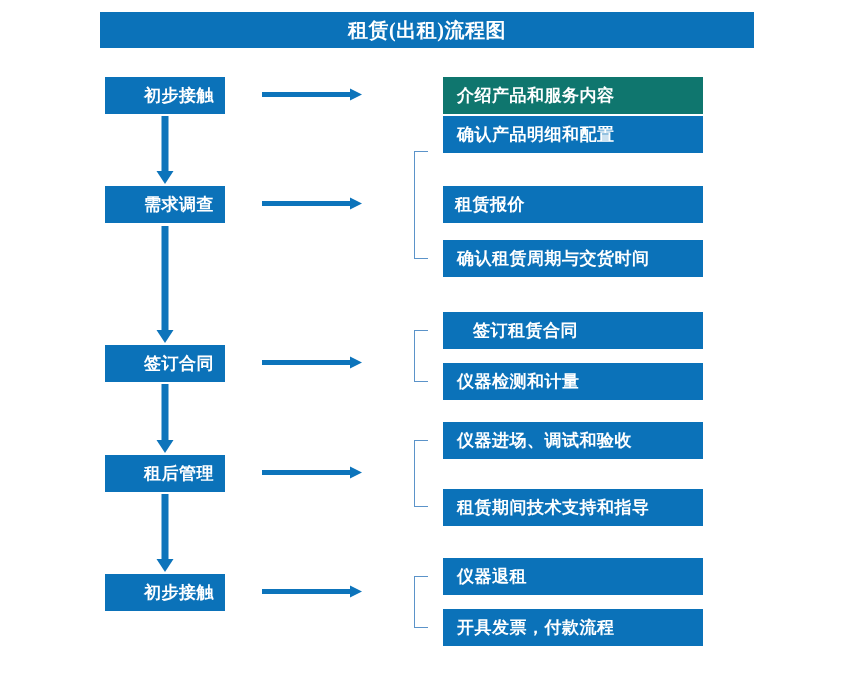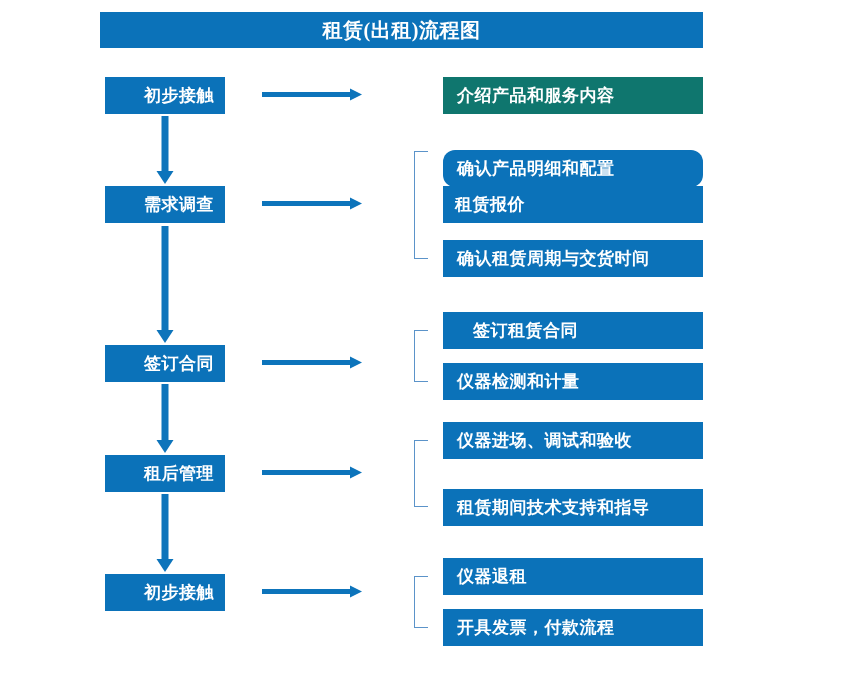--- a/index.html
+++ b/index.html
@@ -34,7 +34,7 @@
   .title-bar {
     left: 100px;
     top: 12px;
-    width: 603px;
+    width: 654px;
     height: 36px;
     justify-content: center;
     font-size: 20px;

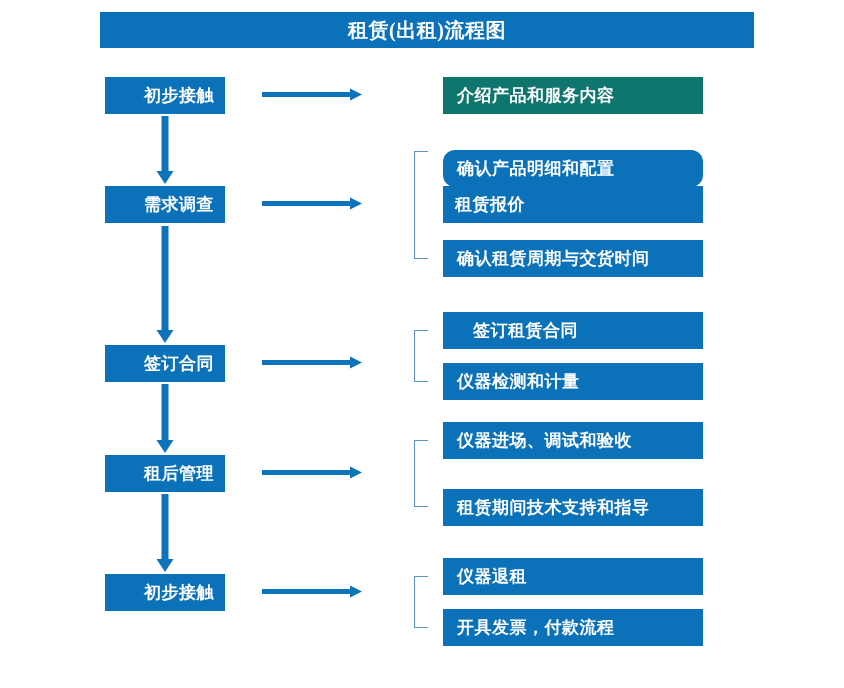--- a/index.html
+++ b/index.html
@@ -87,7 +87,7 @@
     </div>
   <div id="details-layer">
       <div class="box detail-box" style="left: 443px; top: 77px; background: #0f766e; color: rgb(255, 255, 255);">介绍产品和服务内容</div>
-      <div class="box detail-box" style="left: 443px; top: 150px; background: rgb(11, 114, 185); color: rgb(255, 255, 255); border-radius: 12px;">确认产品明细和配置</div>
+      <div class="box detail-box" style="left: 443px; top: 116px; background: rgb(11, 114, 185); color: rgb(255, 255, 255);">确认产品明细和配置</div>
       <div class="box detail-box" style="left: 443px; top: 186px; background: rgb(11, 114, 185); color: rgb(255, 255, 255); padding-left: 12px;">租赁报价</div>
       <div class="box detail-box" style="left: 443px; top: 240px; background: rgb(11, 114, 185); color: rgb(255, 255, 255);">确认租赁周期与交货时间</div>
       <div class="box detail-box" style="left: 443px; top: 312px; background: rgb(11, 114, 185); color: rgb(255, 255, 255); padding-left: 30px;">签订租赁合同</div>

